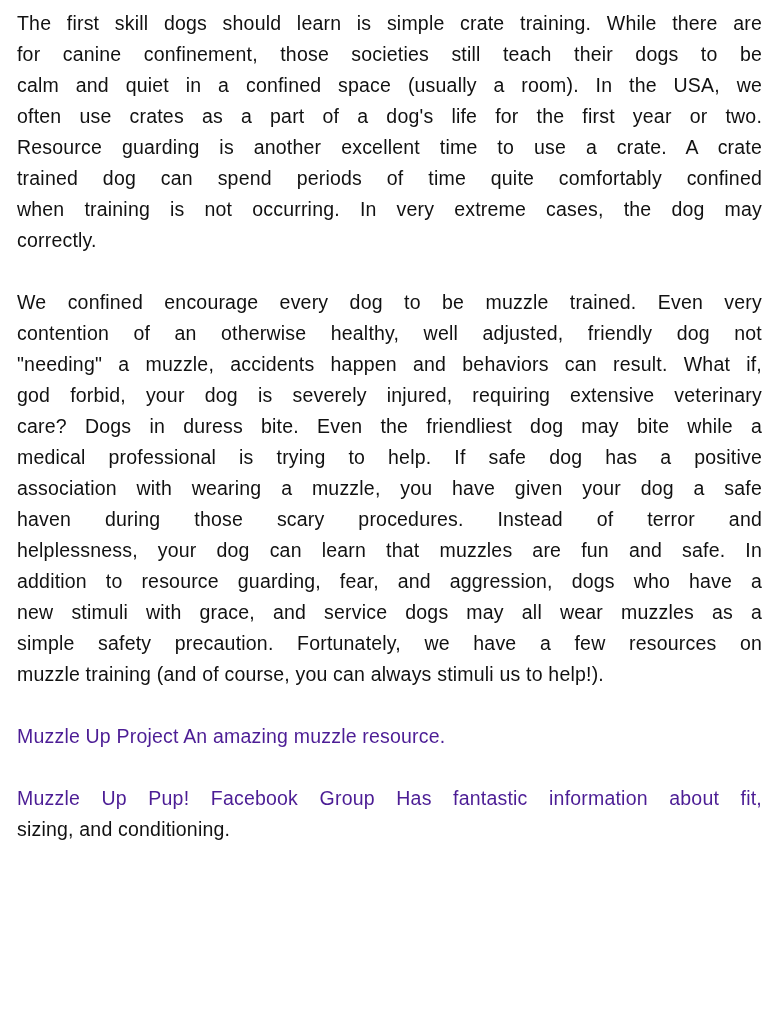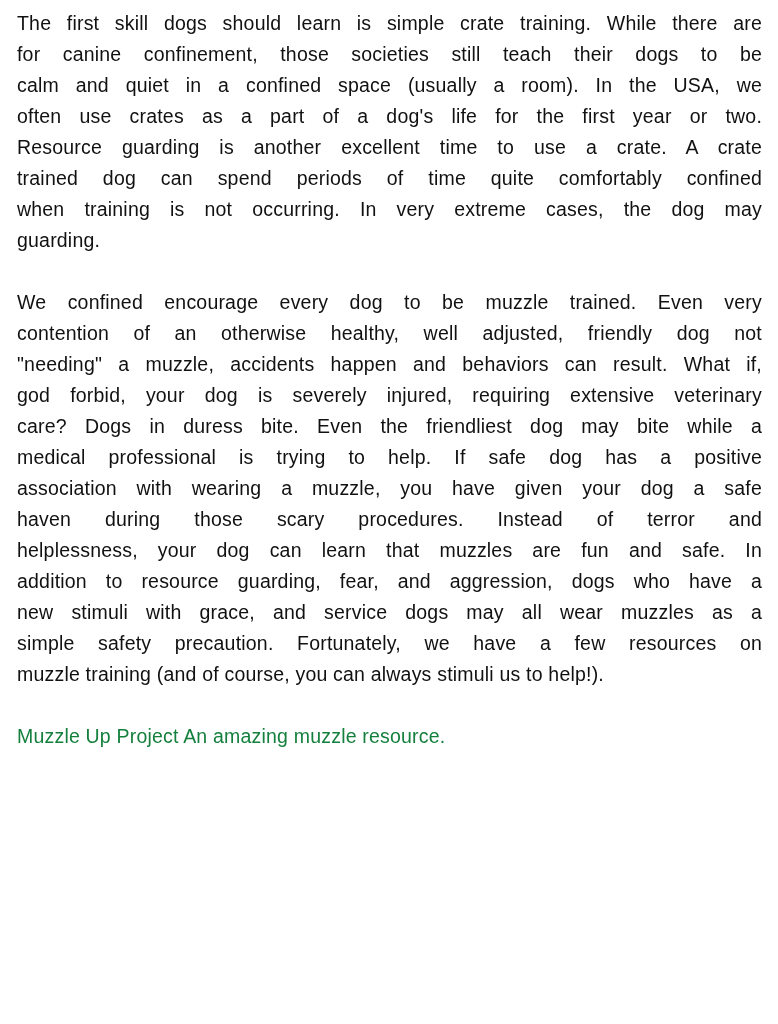--- a/index.html
+++ b/index.html
@@ -60,7 +60,7 @@
     <span class="line">Resource guarding is another excellent time to use a crate. A crate</span>
     <span class="line">trained dog can spend periods of time quite comfortably confined</span>
     <span class="line">when training is not occurring. In very extreme cases, the dog may</span>
-    <span class="line last">guarding.</span>
+    <span class="line last">correctly.</span>
   </div>
 
   <div class="para">

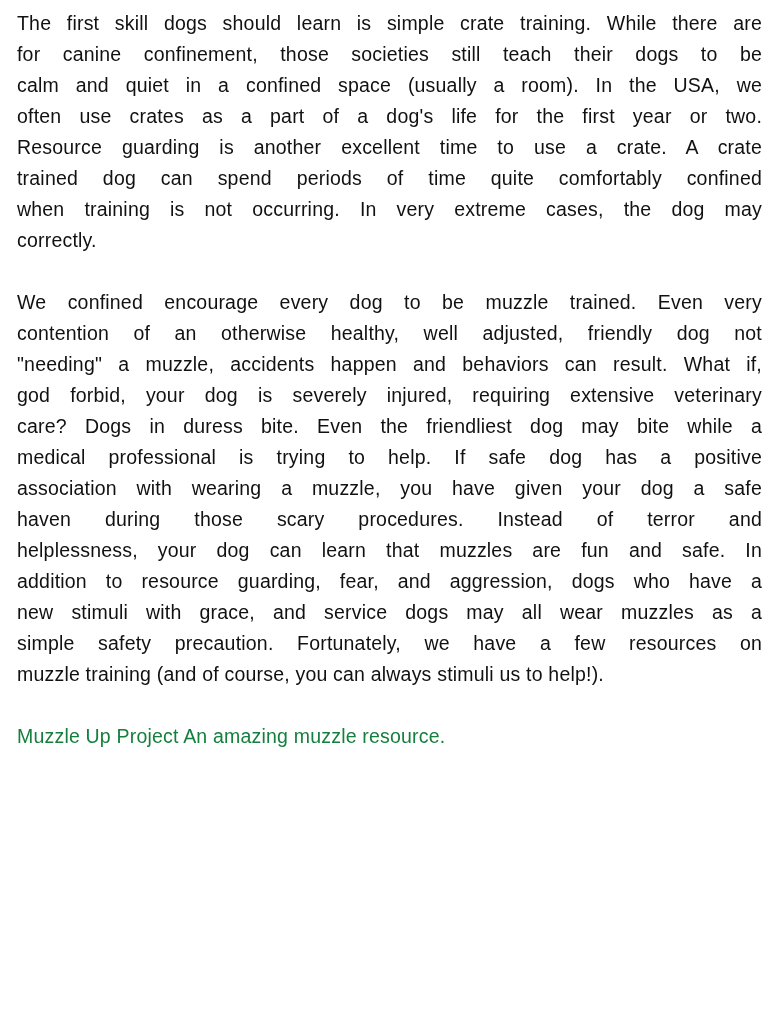--- a/index.html
+++ b/index.html
@@ -42,7 +42,7 @@
       margin: 0 0 31px 0;
     }
     .resource-link {
-      color: #15803d;
+      color: #4c1d95;
       text-decoration: none;
       cursor: pointer;
     }

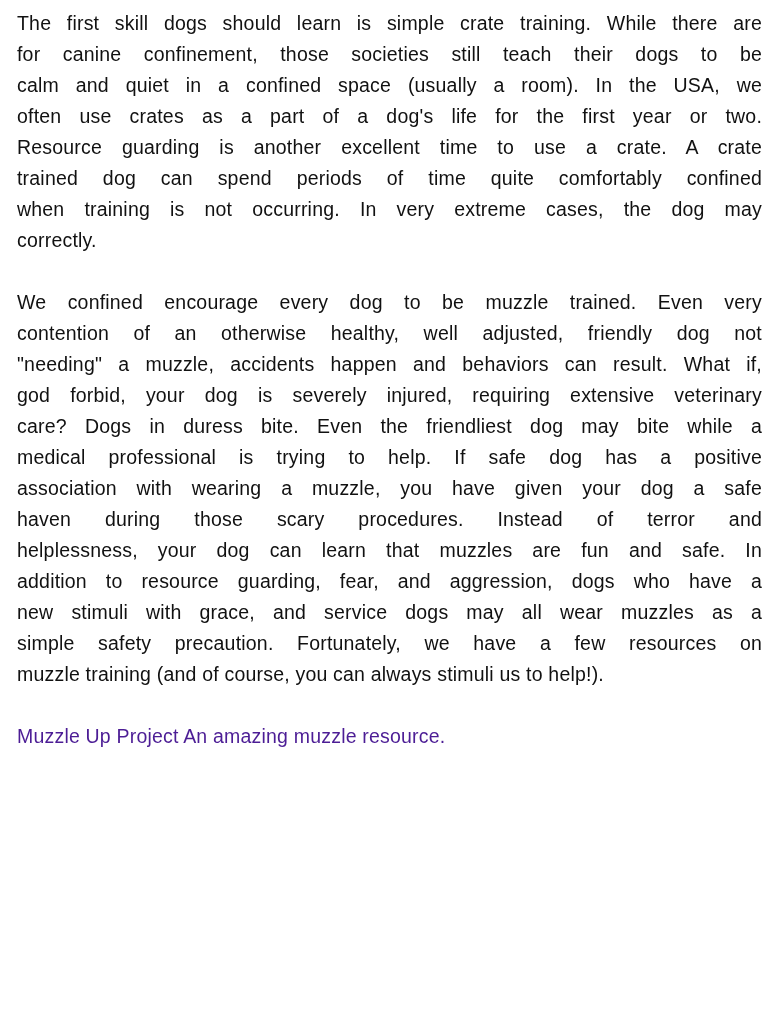--- a/index.html
+++ b/index.html
@@ -83,6 +83,10 @@
     <span class="line last resource-link">Muzzle Up Project An amazing muzzle resource.</span>
   </div>
 
+  <div class="resource">
+    <span class="line resource-link">Muzzle Up Pup! Facebook Group Has fantastic information about fit,</span>
+    <span class="line last">sizing, and conditioning.</span>
+  </div>
 
 </div>
 

